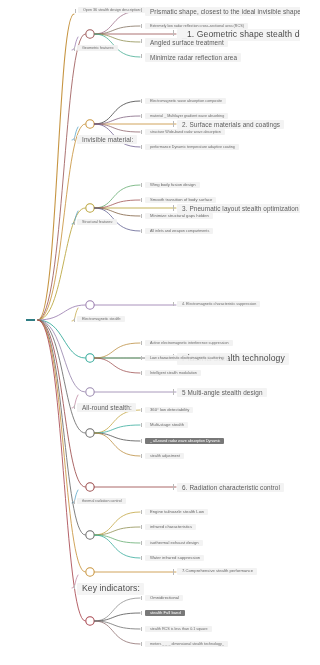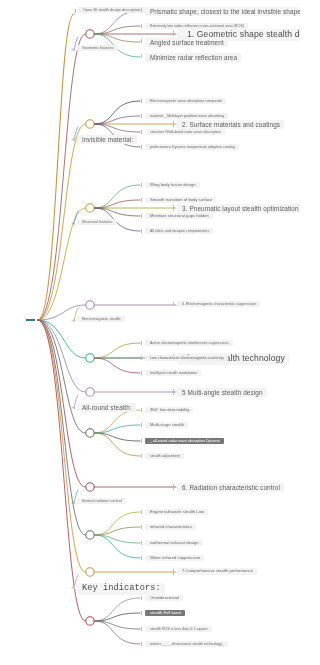--- a/index.html
+++ b/index.html
@@ -189,7 +189,7 @@
       <div class="tick" style="left: 173px; top: 569px;"></div>
       <div class="node blur small" style="left: 177px; top: 568px;">7.Comprehensive stealth performance</div>
       <div class="tick s" style="left: 74px; top: 585px;"></div>
-      <div class="node blur big" style="left: 77px; top: 583px; font-family: Liberation Mono, monospace;">Key indicators:</div>
+      <div class="node blur big" style="left: 77px; top: 583px;">Key indicators:</div>
       <div class="tick s" style="left: 141px; top: 595.5px;"></div>
       <div class="node blur small" style="left: 145px; top: 594.5px;">Omnidirectional</div>
       <div class="tick s" style="left: 141px; top: 610.5px;"></div>

